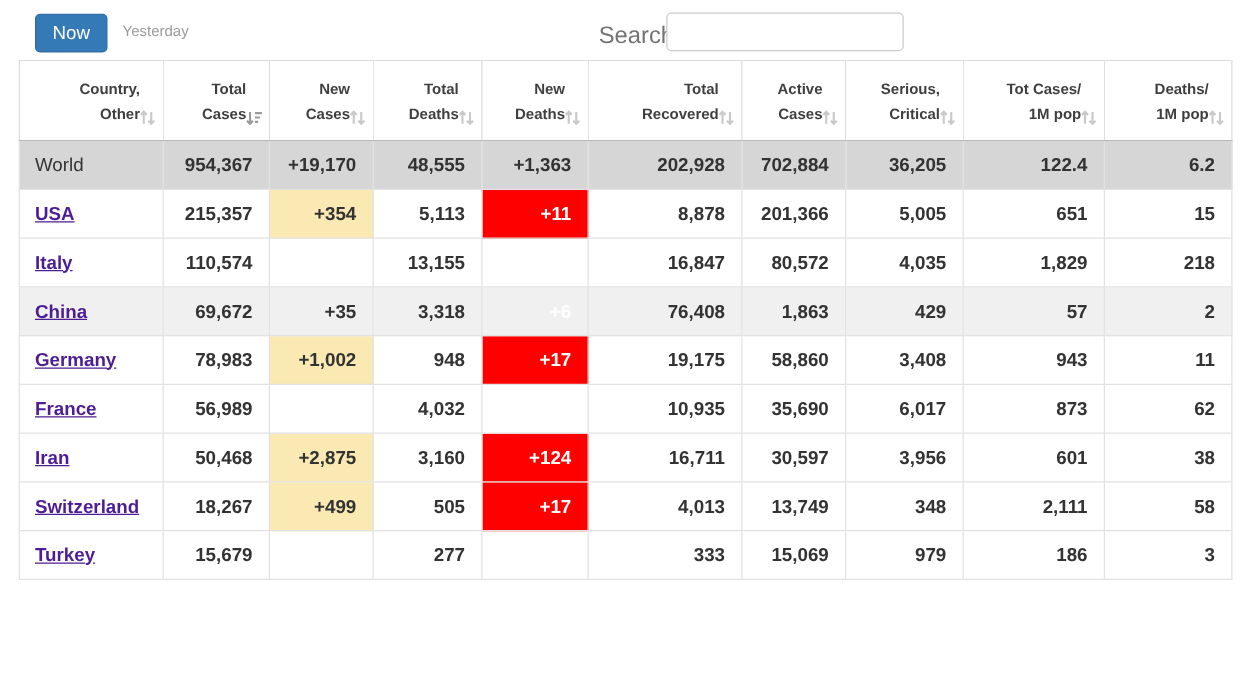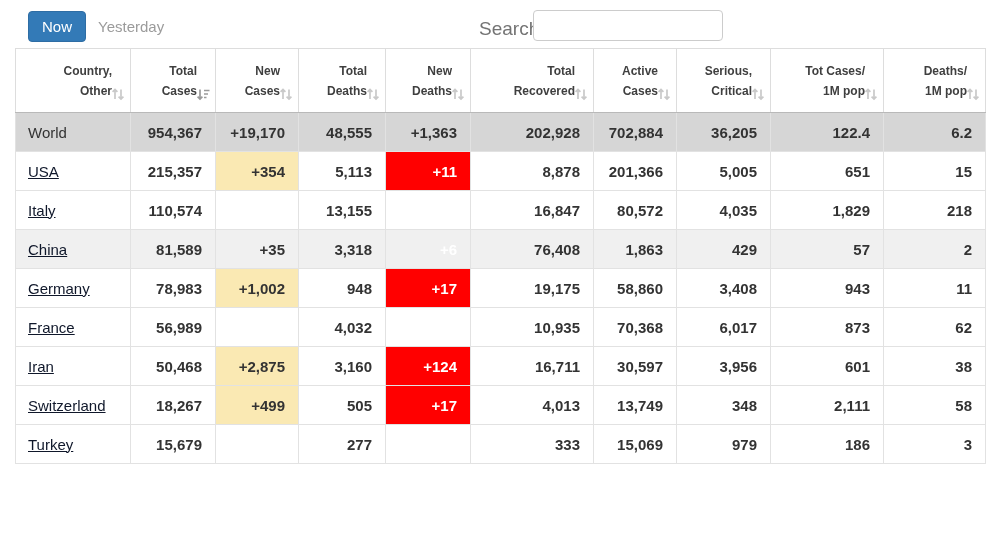--- a/index.html
+++ b/index.html
@@ -22,7 +22,7 @@
   .btn-yesterday {
     position: absolute; left: 94px; top: 12px;
     background: transparent; border: none;
-    color: #9b9b9b; font-size: 15px; padding: 6px 4px;
+    color: #9b9b9b; font-size: 12px; padding: 6px 4px;
     font-family: "Liberation Sans", sans-serif; cursor: pointer;
   }
   .search-label {

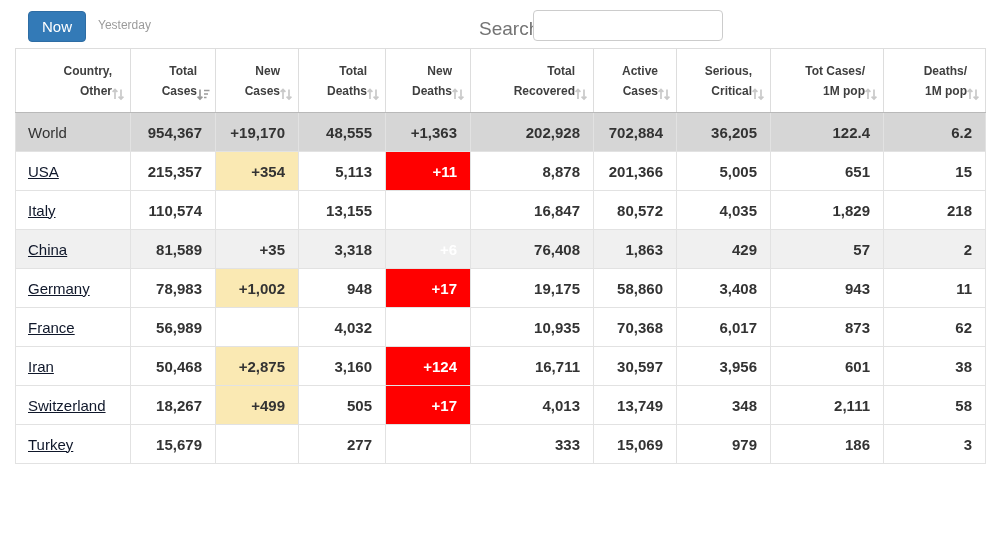--- a/index.html
+++ b/index.html
@@ -64,7 +64,7 @@
     vertical-align: middle; white-space: nowrap;
   }
   table.stats tbody td.country-cell { text-align: left; padding-left: 12px; }
-  a.country-link { color: #0f172a; text-decoration: underline; font-weight: normal; cursor: pointer; }
+  a.country-link { color: #4c1d95; text-decoration: underline; font-weight: bold; cursor: pointer; }
   .world-label { color: #333; font-weight: normal; text-decoration: none; }
   tr.world-row td {
     background: #d6d6d6;

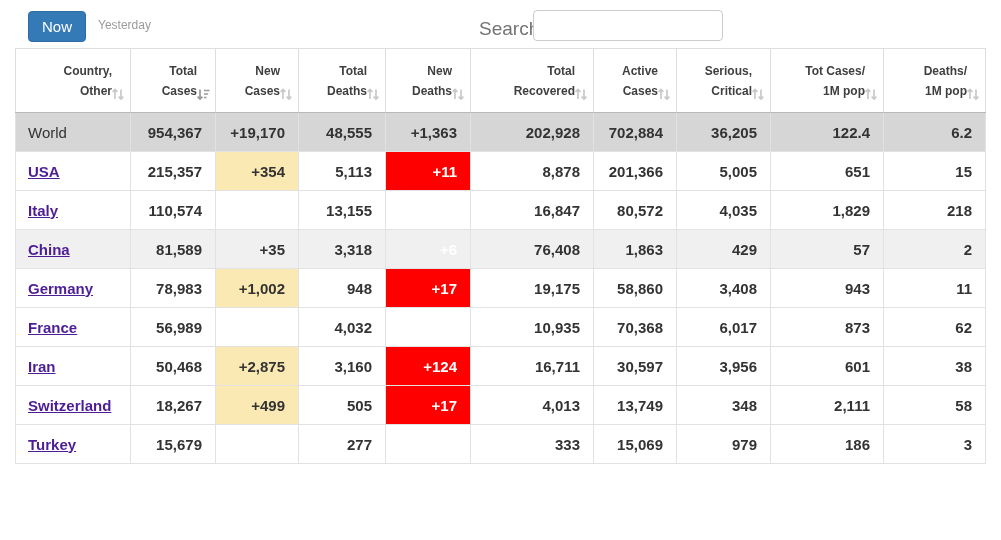--- a/index.html
+++ b/index.html
@@ -224,7 +224,7 @@
   </tr>
         <tr class="shaded-row">
     <td class="country-cell"><a class="country-link">China</a></td>
-    <td>81,589</td>
+    <td>69,672</td>
     <td class="hl-yellow">+35</td>
     <td>3,318</td>
     <td class="hl-red">+6</td>

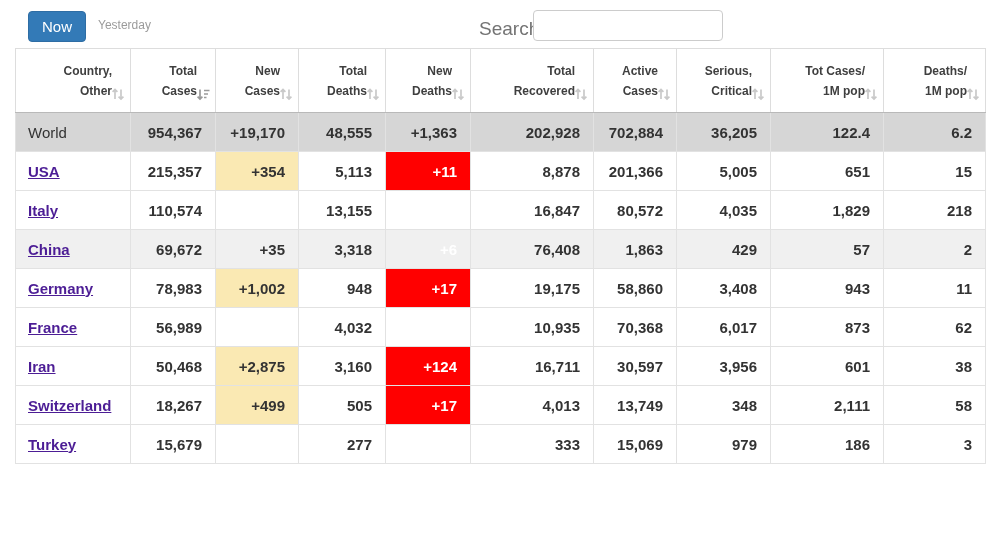--- a/index.html
+++ b/index.html
@@ -253,7 +253,7 @@
     <td>4,032</td>
     <td></td>
     <td>10,935</td>
-    <td>70,368</td>
+    <td>35,690</td>
     <td>6,017</td>
     <td>873</td>
     <td>62</td>

